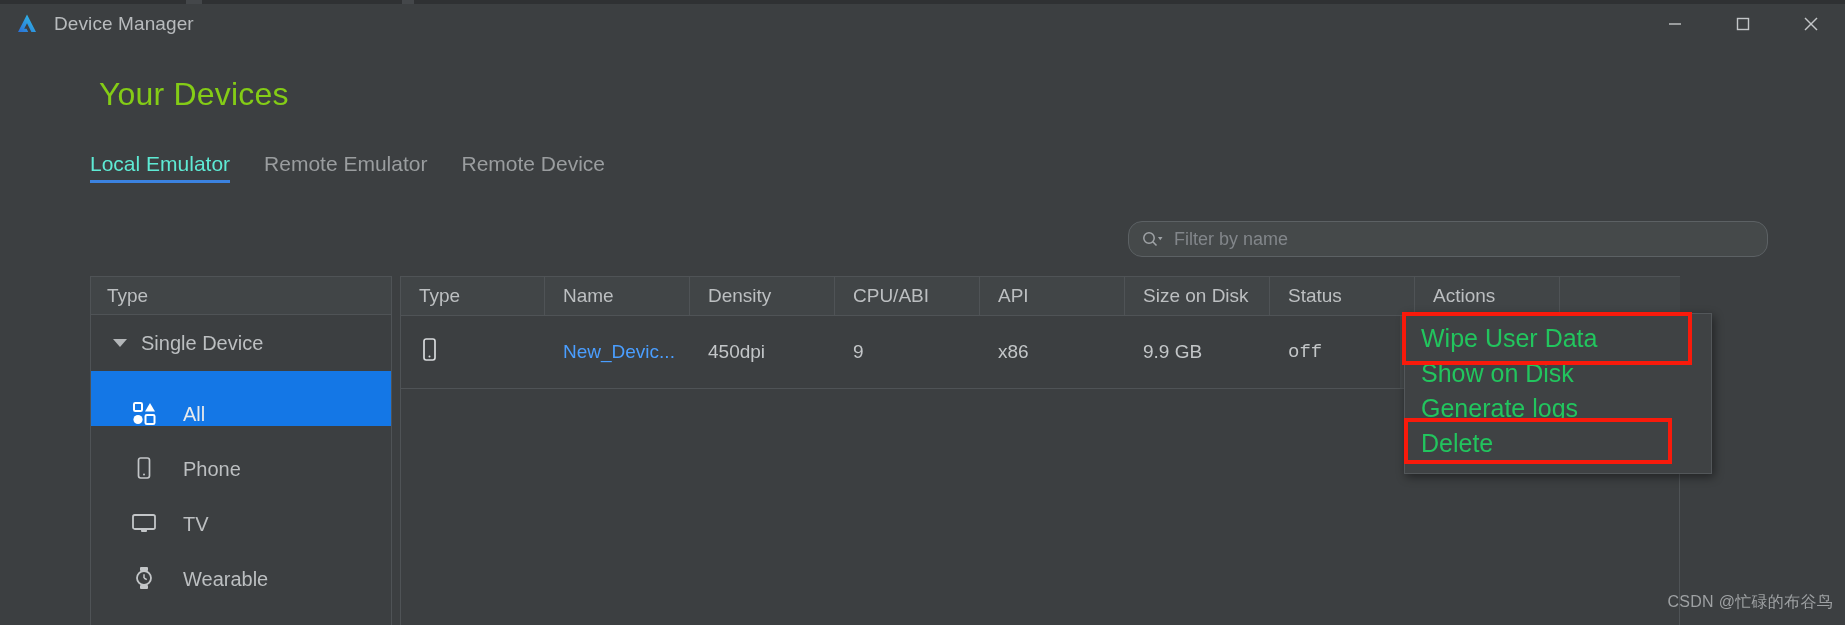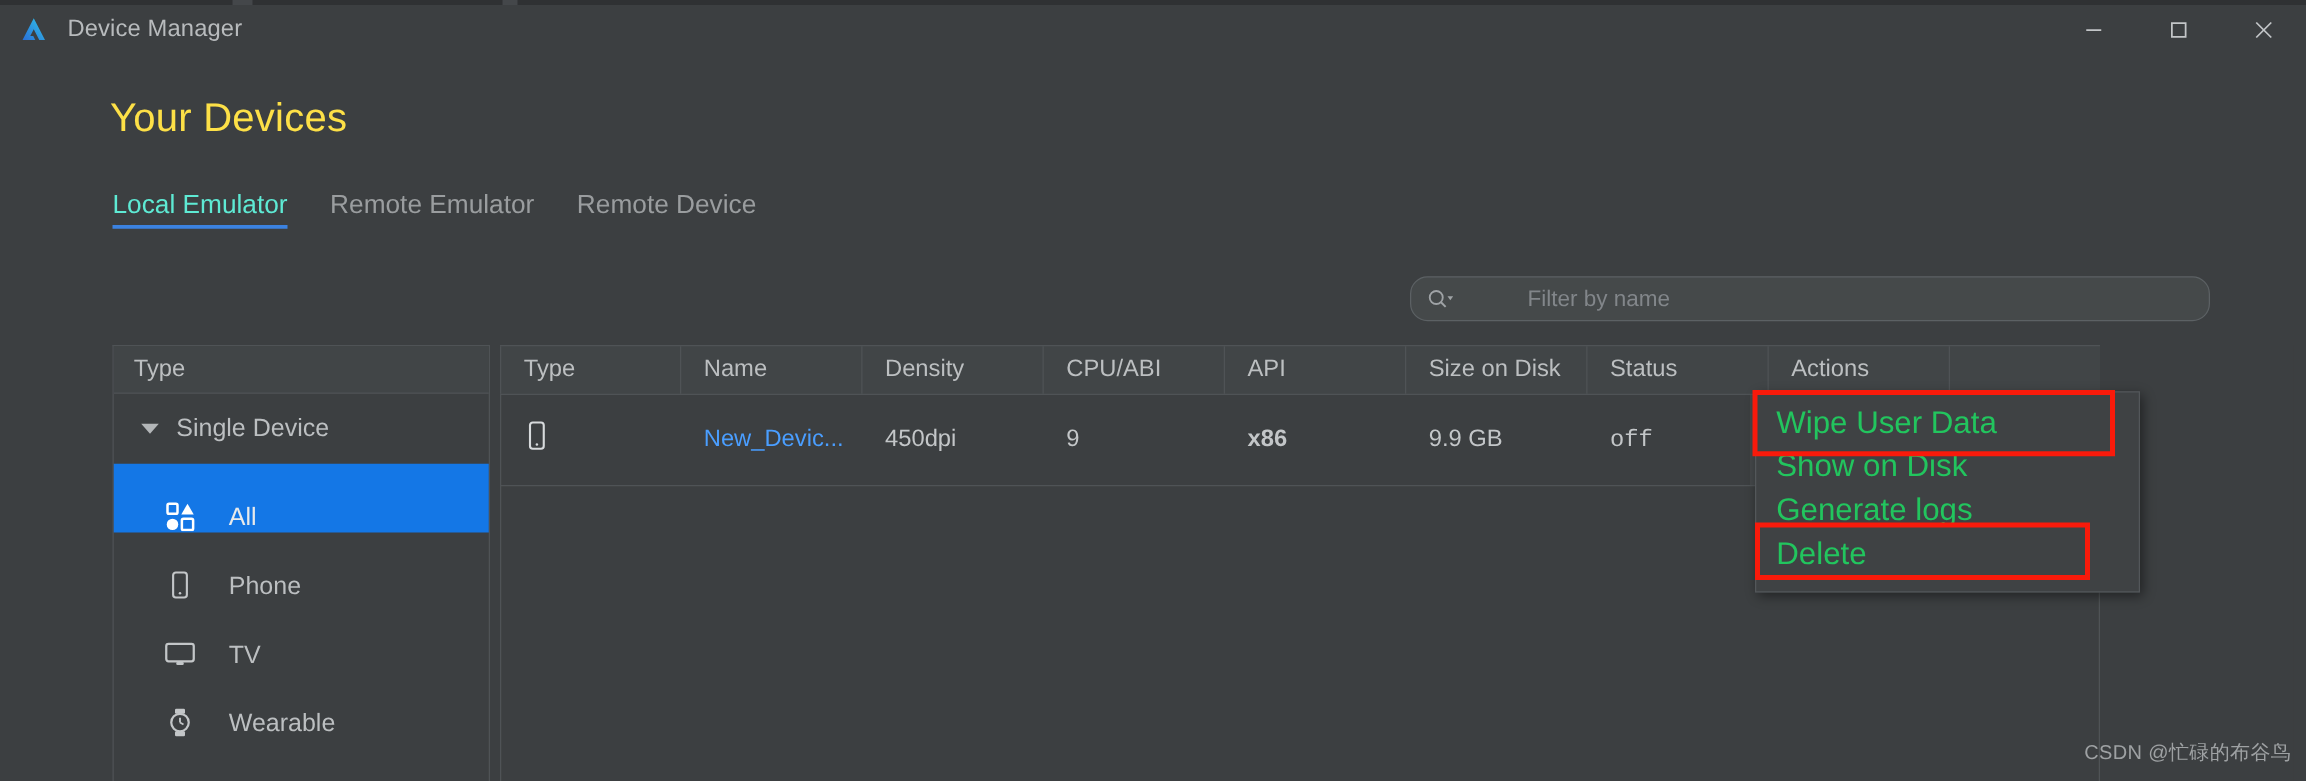--- a/index.html
+++ b/index.html
@@ -57,8 +57,8 @@
   .content { position: absolute; top: 44px; left: 0; width: 1845px; height: 581px; }
 
   .page-title {
-    position: absolute; left: 88px; top: 32px;
-    font-size: 32px; color: #fde047; font-weight: 400;
+    position: absolute; left: 99px; top: 32px;
+    font-size: 32px; color: #84cc16; font-weight: 400;
     letter-spacing: .2px;
   }
 

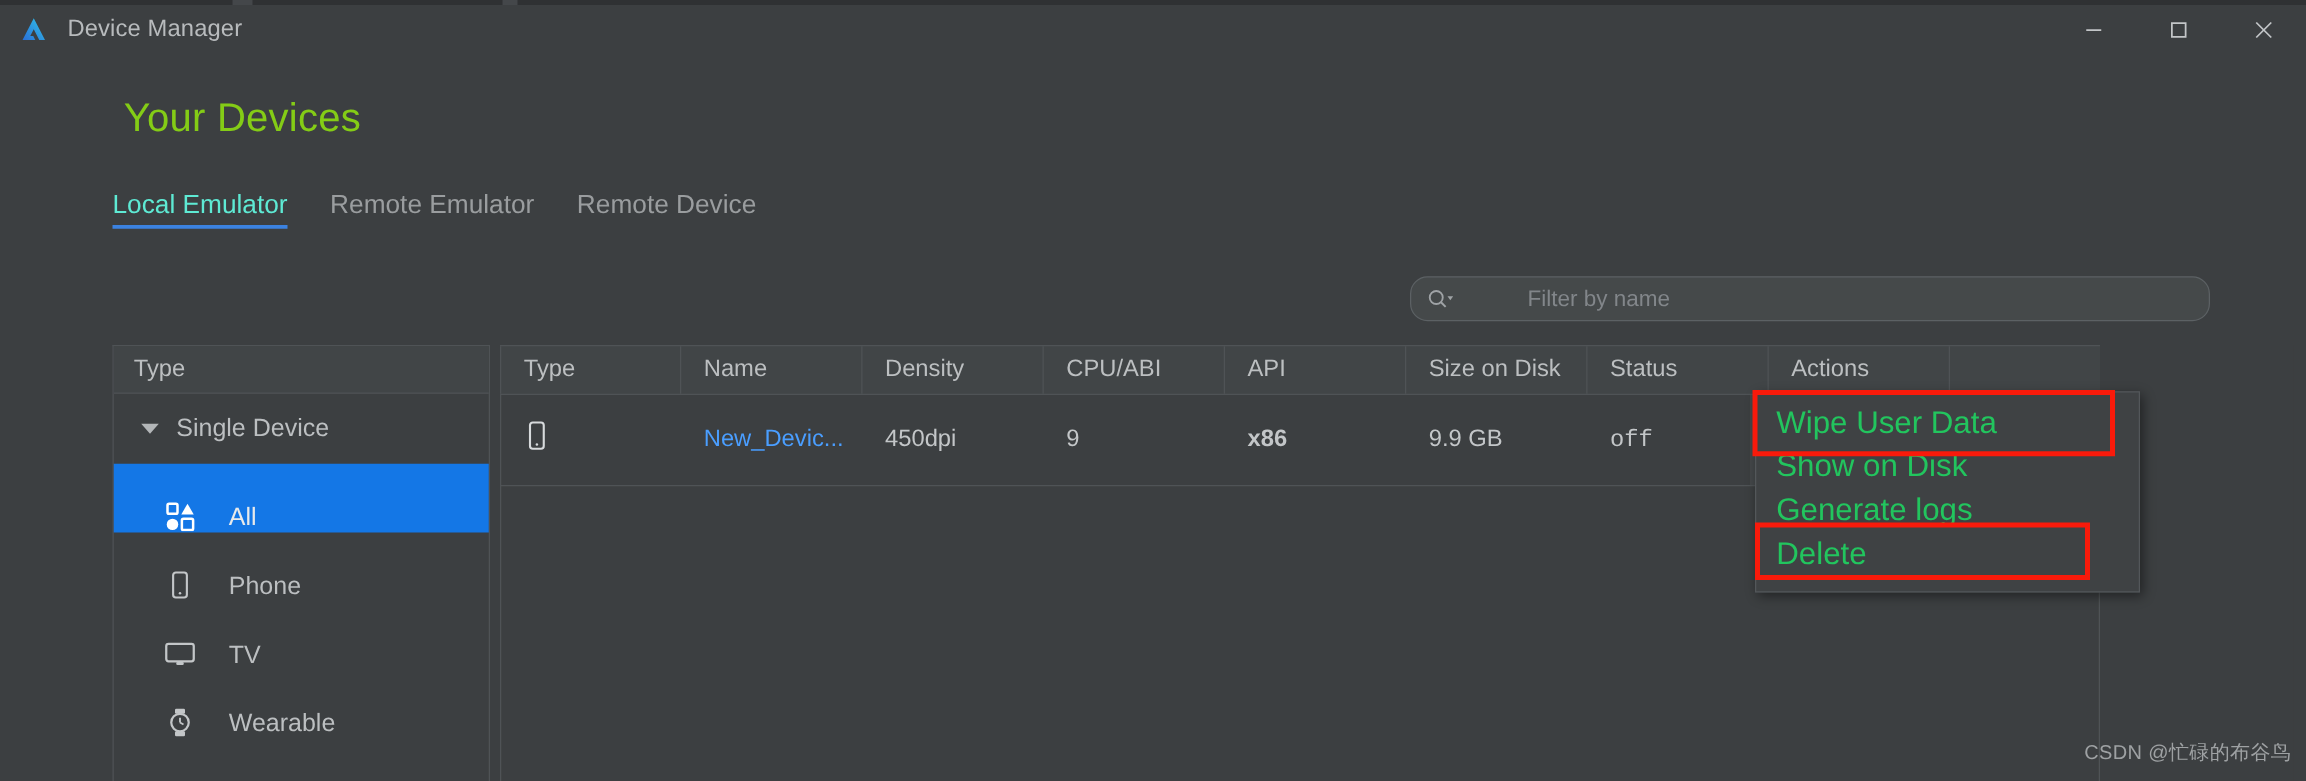--- a/index.html
+++ b/index.html
@@ -87,7 +87,7 @@
     background: #45494a;
     border: 1px solid #5c6164;
     border-radius: 14px;
-    display: flex; align-items: center; gap: 48px;
+    display: flex; align-items: center;
   }
   .filter-icon { margin-left: 12px; display: flex; align-items: center; }
   .filter-input {

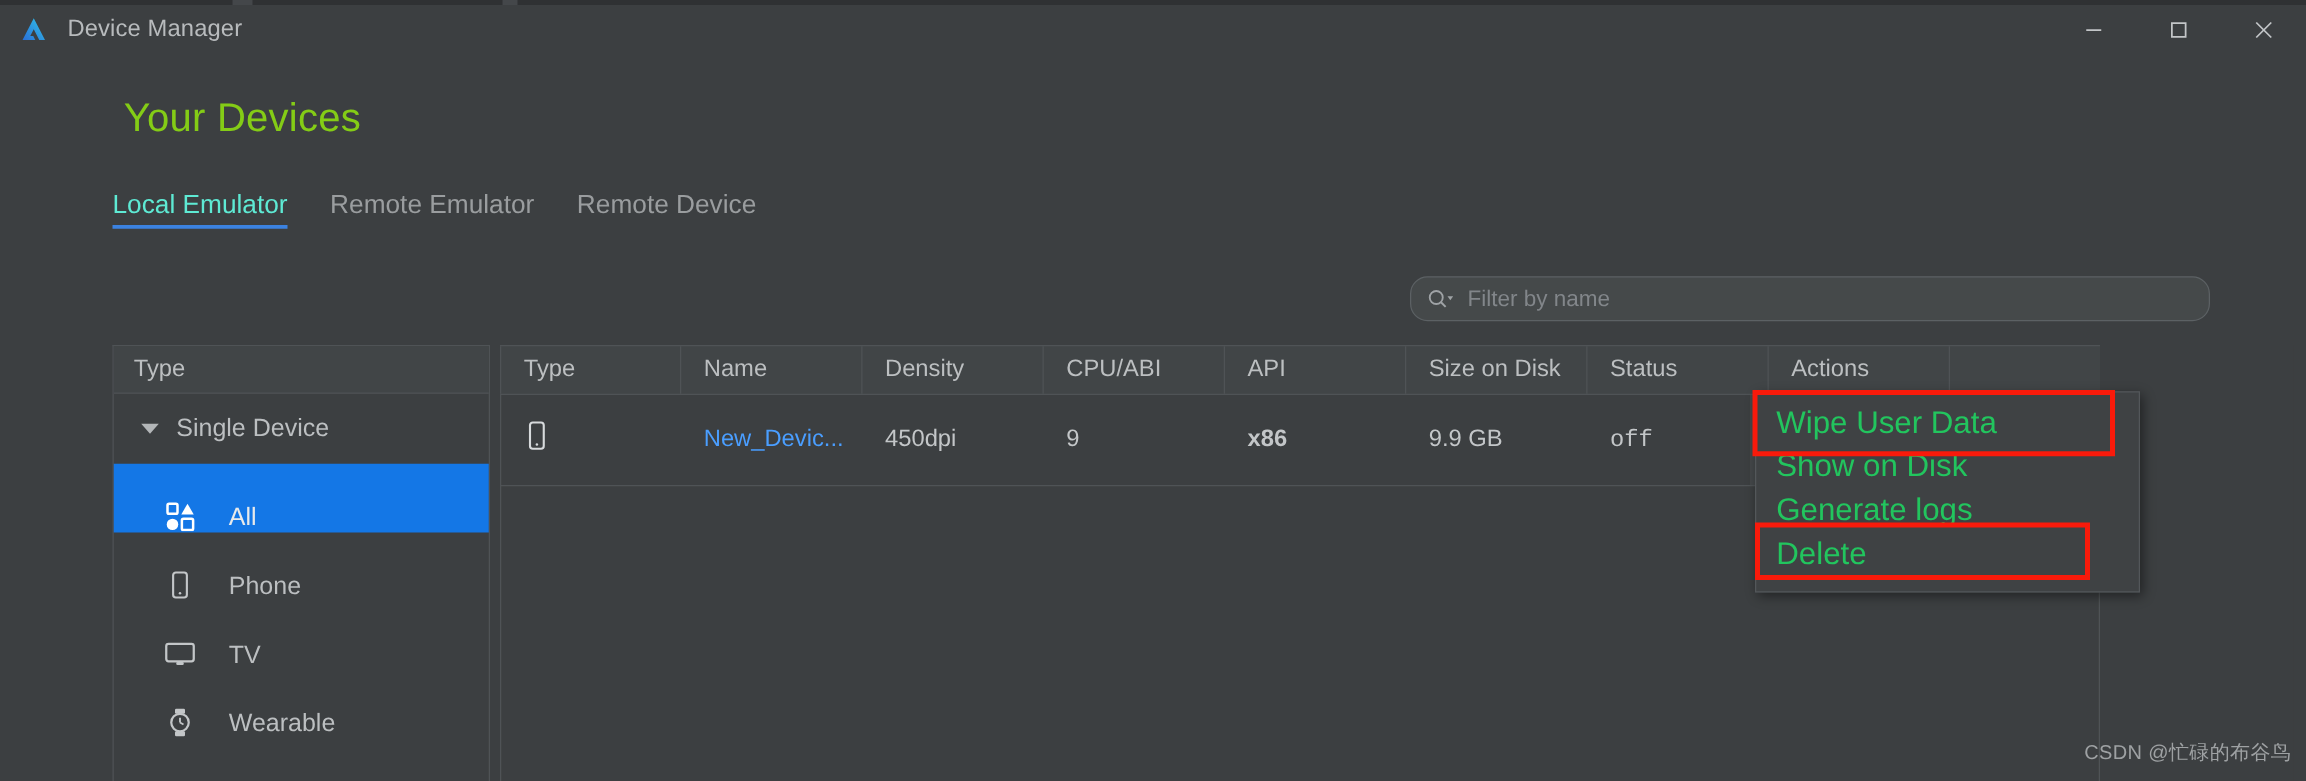--- a/index.html
+++ b/index.html
@@ -377,7 +377,7 @@
           <div class="td link" style="width:145px;">New_Devic...</div>
           <div class="td" style="width:145px;text-align:center;">450dpi</div>
           <div class="td" style="width:145px;">9</div>
-          <div class="td" style="width:145px;font-weight:bold;">x86</div>
+          <div class="td" style="width:145px;">x86</div>
           <div class="td" style="width:145px;">9.9 GB</div>
           <div class="td" style="width:145px;font-family:Liberation Mono, monospace;">off</div>
           <div class="td actions" style="width:145px;">

